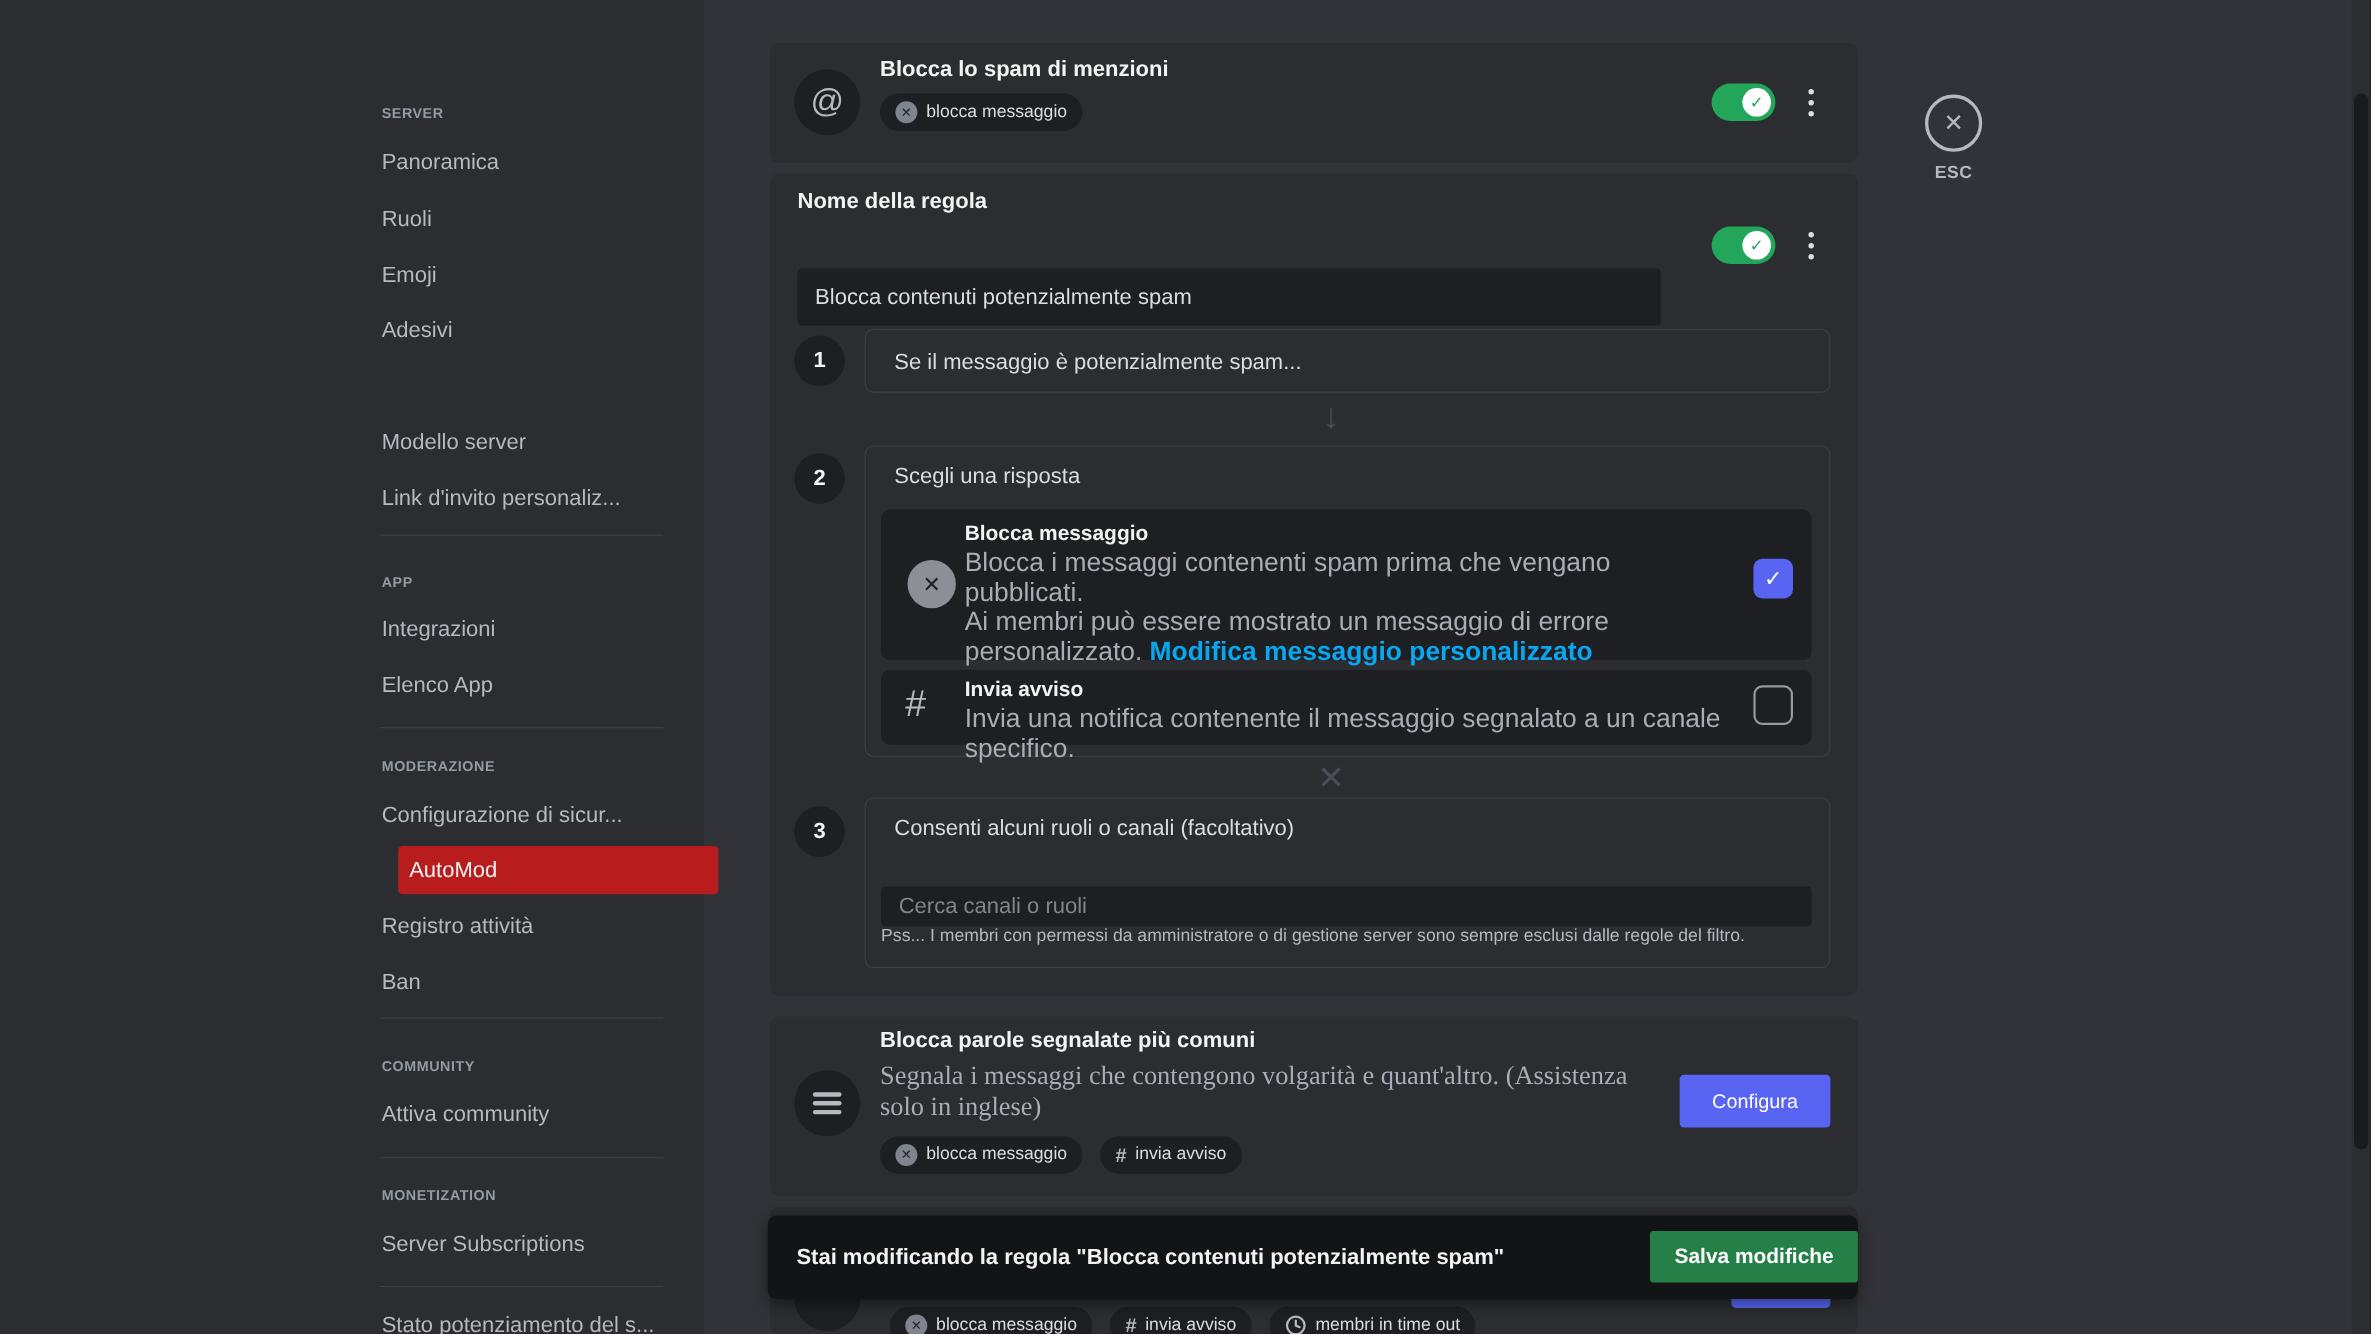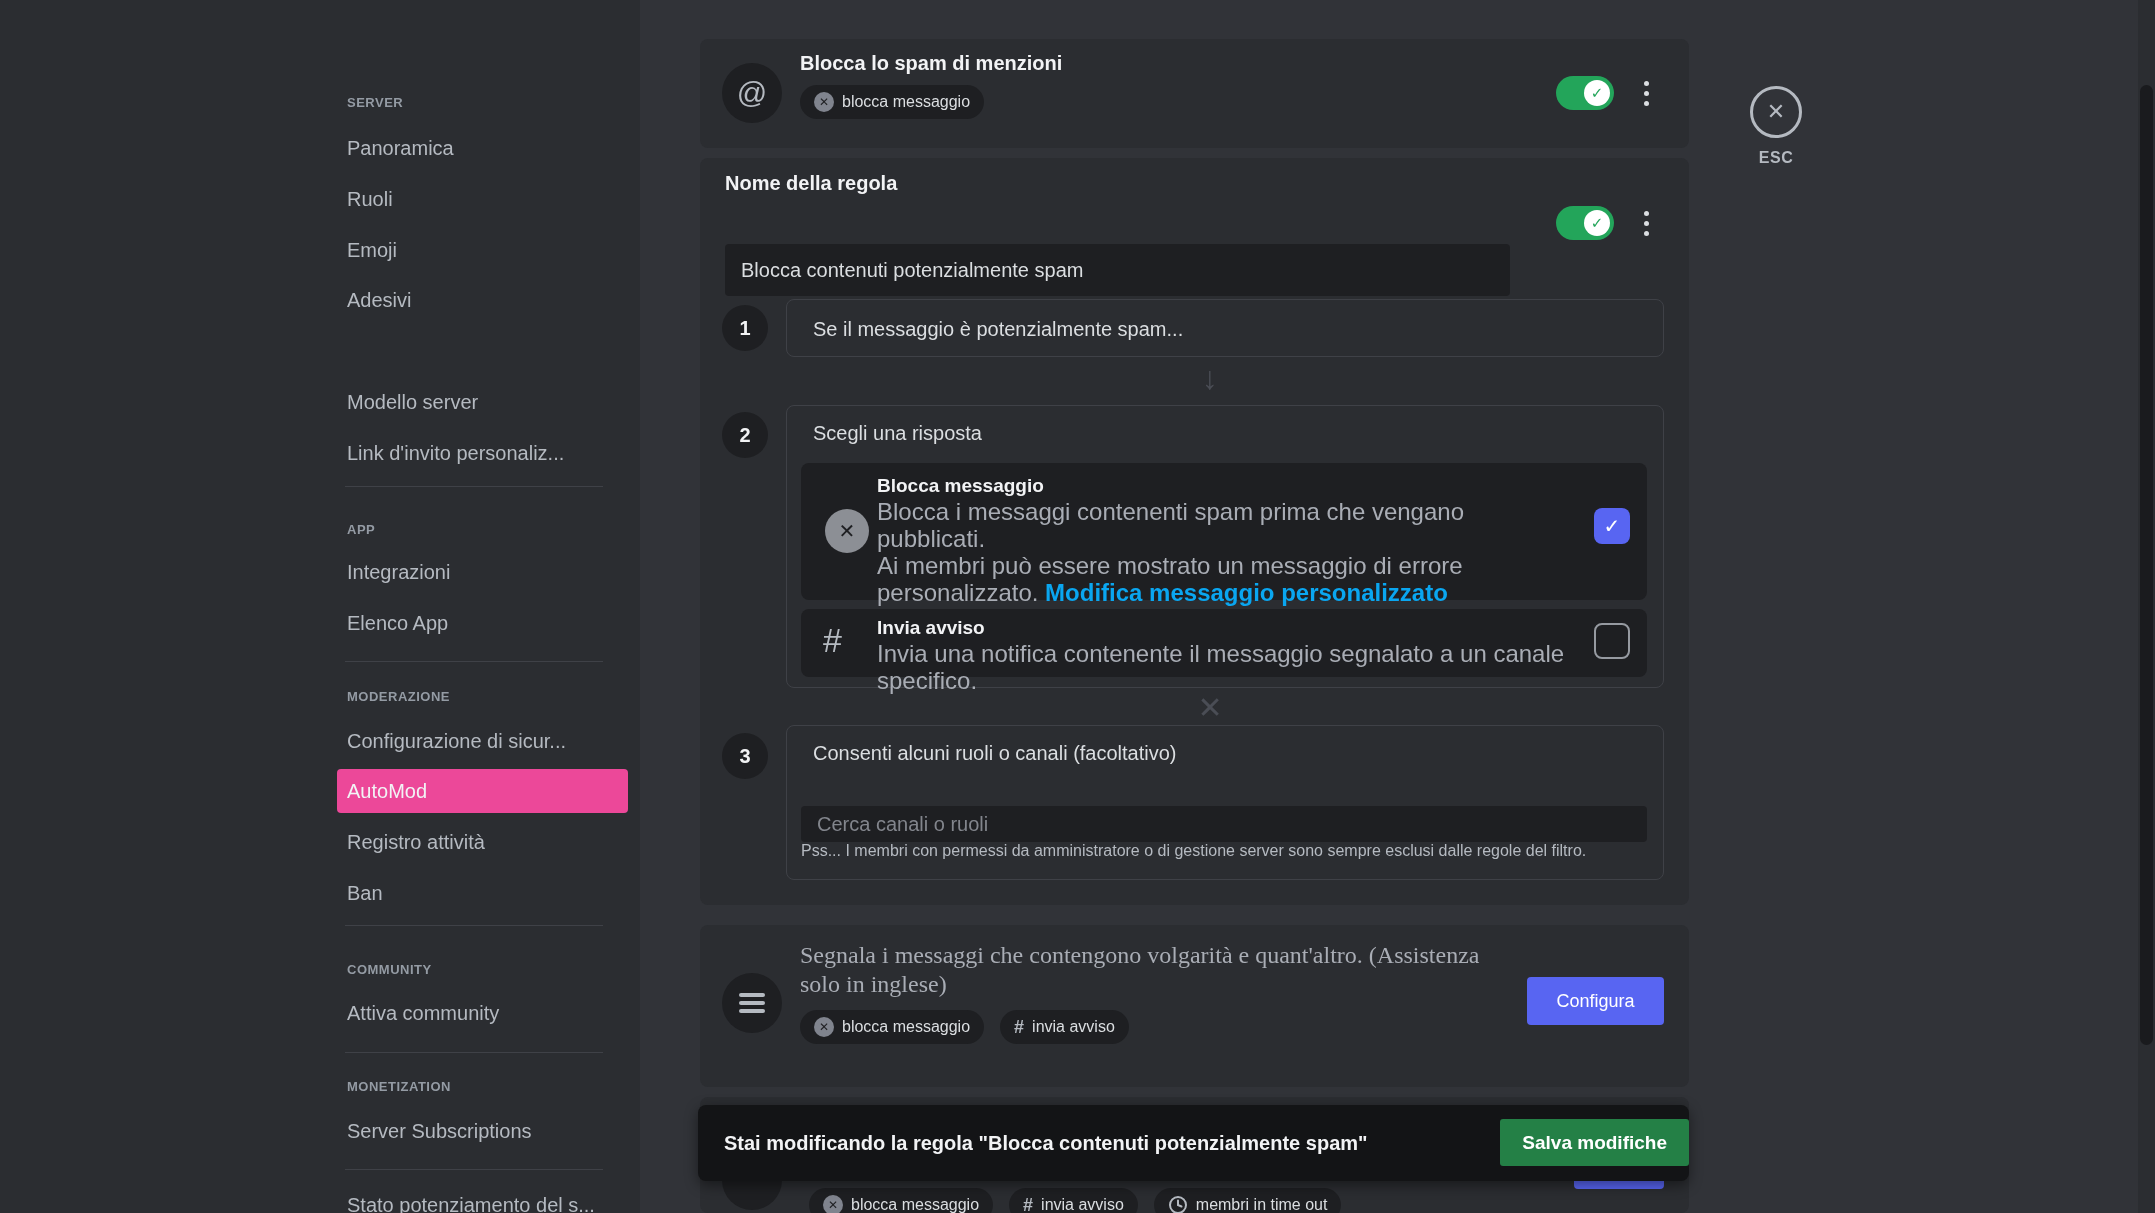--- a/index.html
+++ b/index.html
@@ -14,7 +14,7 @@
   .nav-item{position:absolute;left:0;width:100%;height:44px;padding-left:10px;border-radius:4px;
     color:#b5bac1;font-size:20px;display:flex;align-items:center;cursor:pointer;
     white-space:nowrap;overflow:hidden;}
-  .nav-item.selected{background:#ec4899;color:#f2f3f5;}
+  .nav-item.selected{background:#b91c1c;color:#f2f3f5;margin-left:25px;}
   .nav-divider{position:absolute;left:8px;width:258px;height:1px;background:#3f4147;}
 
   

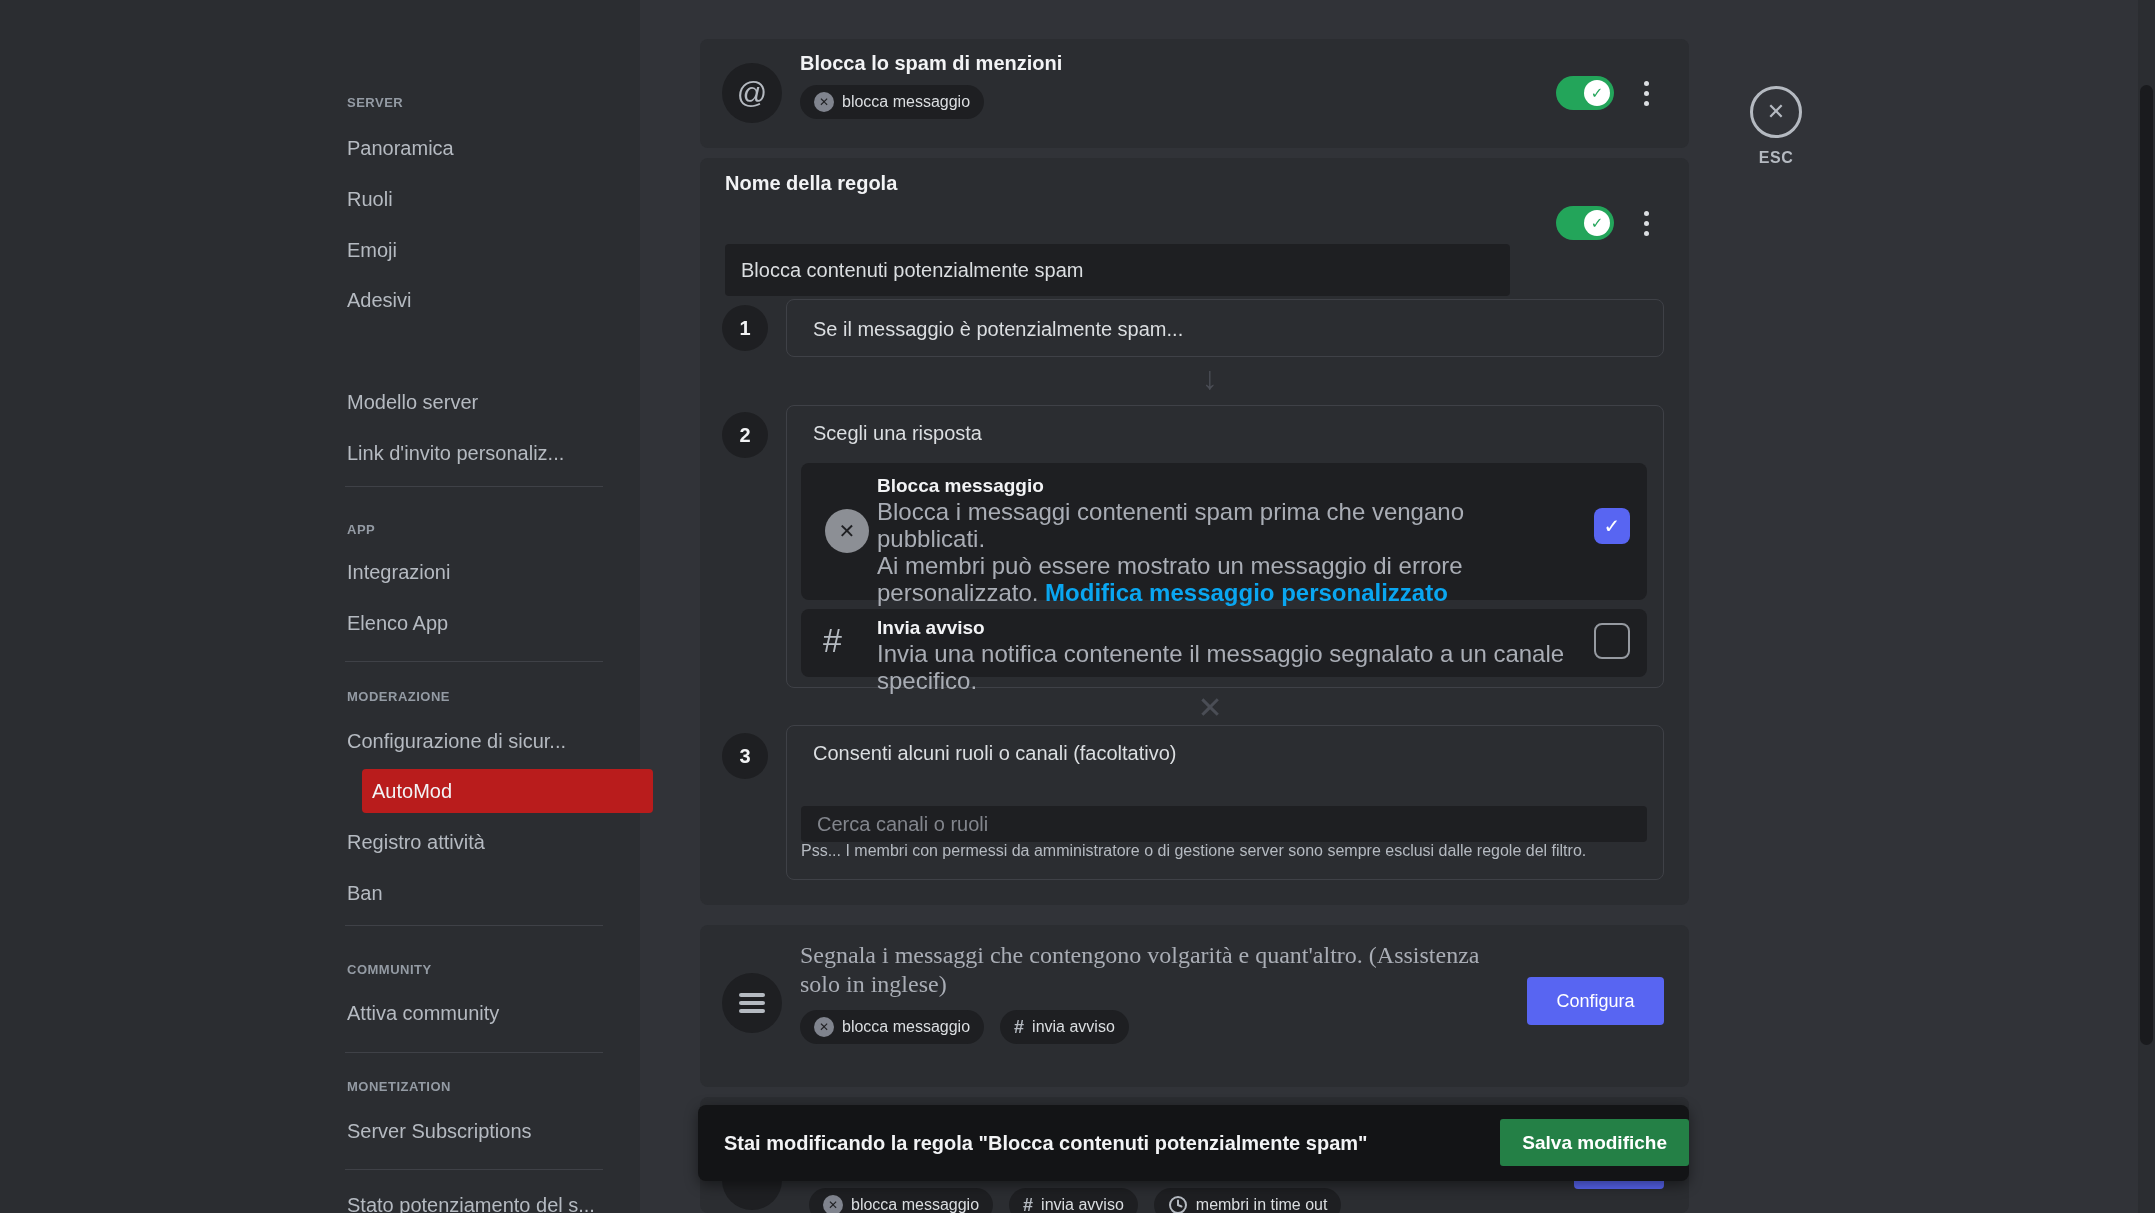--- a/index.html
+++ b/index.html
@@ -195,6 +195,7 @@
         </svg>
     </div>
     <div style="position:absolute;left:100px;top:10px;width:710px;">
+      <div class="bold-title">Blocca parole segnalate più comuni</div>
       <div class="opt-desc" style="margin-top:6px;line-height:29px;font-family:Liberation Serif, serif;">Segnala i messaggi che contengono volgarità e quant'altro. (Assistenza solo in inglese)</div>
       <div style="margin-top:11px;display:flex;gap:16px;">
         <span class="pill">

